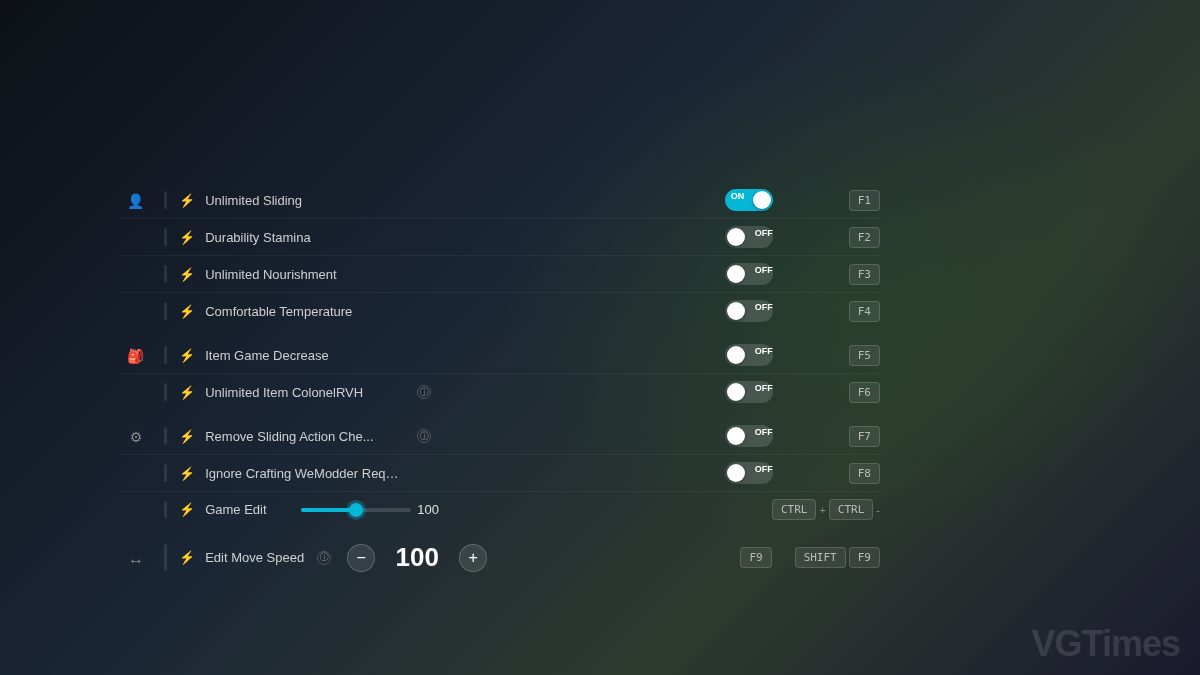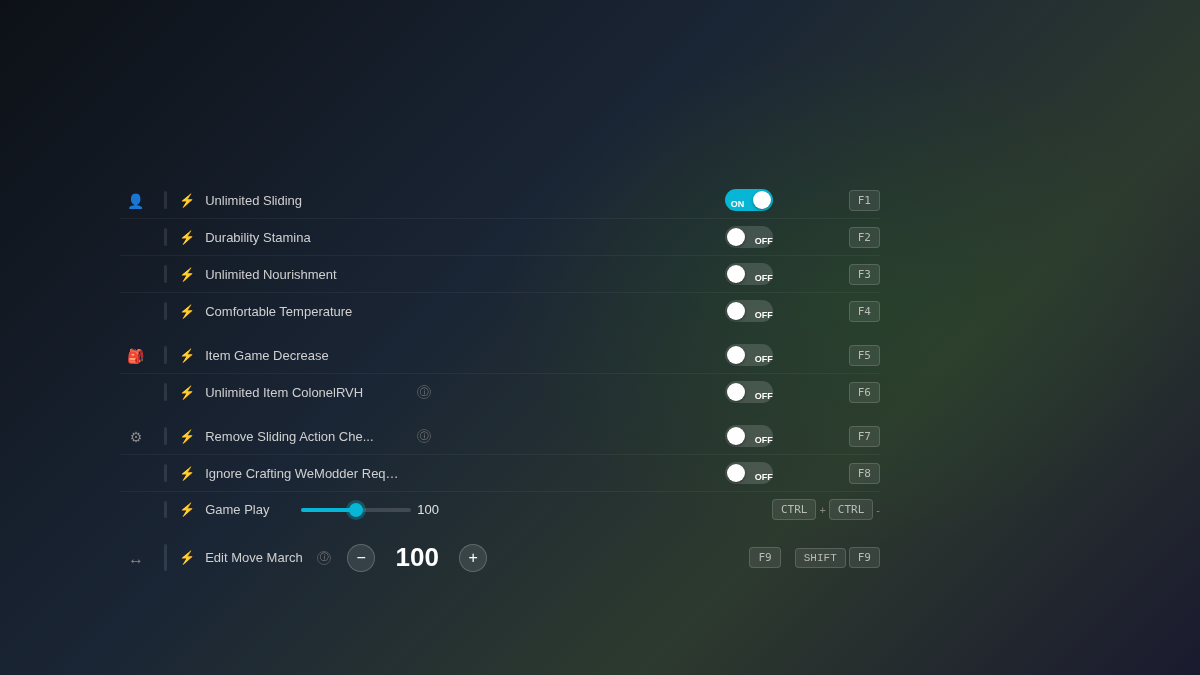--- a/index.html
+++ b/index.html
@@ -349,7 +349,7 @@
       height: 22px;
       border-radius: 11px;
       display: flex;
-      align-items: flex-end;
+      align-items: flex-start;
       padding: 2px;
       cursor: pointer;
       flex-shrink: 0;

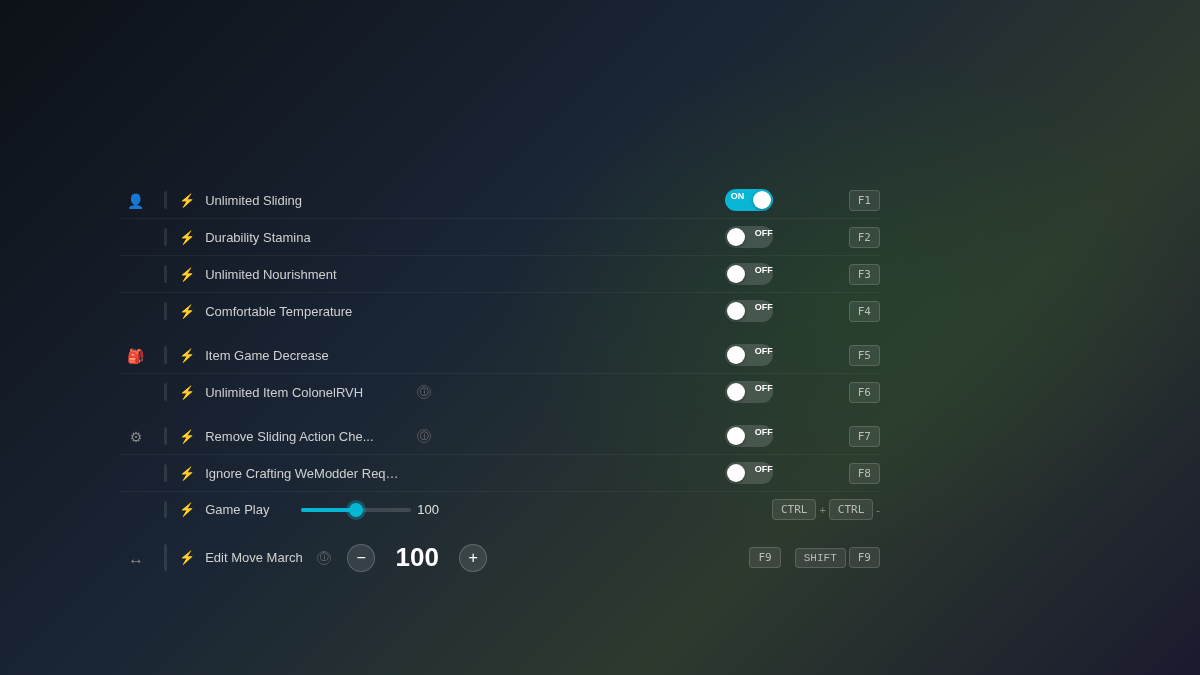--- a/index.html
+++ b/index.html
@@ -751,7 +751,7 @@
               <div class="section-icon"></div>
               <div class="section-bar"></div>
               <span class="lightning-icon">⚡</span>
-              <span class="mod-name" style="max-width:80px;">Game Play</span>
+              <span class="mod-name" style="max-width:80px;">Game Edit</span>
               <div style="flex:0 0 auto; display:flex; align-items:center; gap:6px; margin-left:8px;">
                 <div class="slider-container">
                   <div class="slider-track">

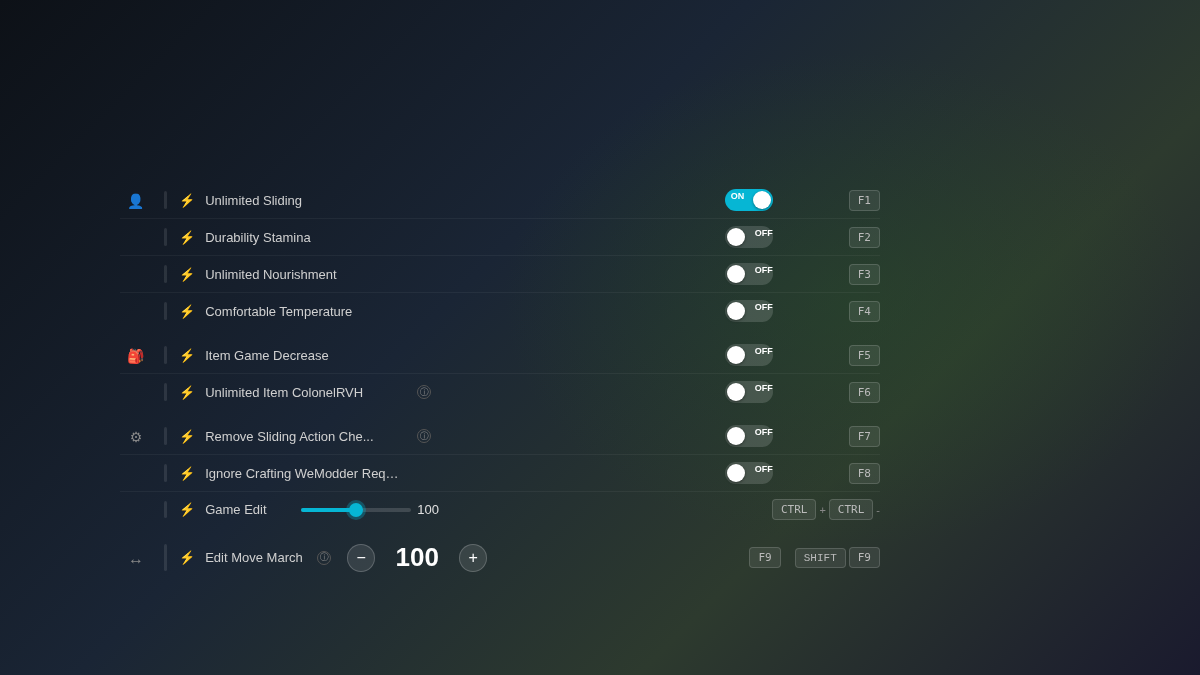--- a/index.html
+++ b/index.html
@@ -776,7 +776,7 @@
               <div class="section-icon" style="font-size:16px;">↔</div>
               <div class="section-bar"></div>
               <span class="lightning-icon">⚡</span>
-              <span class="mod-name" style="max-width:100px;">Edit Move March</span>
+              <span class="mod-name" style="max-width:100px;">Edit Move Speed</span>
               <span class="info-dot">ⓘ</span>
               <div style="flex:0 0 auto; margin-left:8px;">
                 <div class="stepper-container">

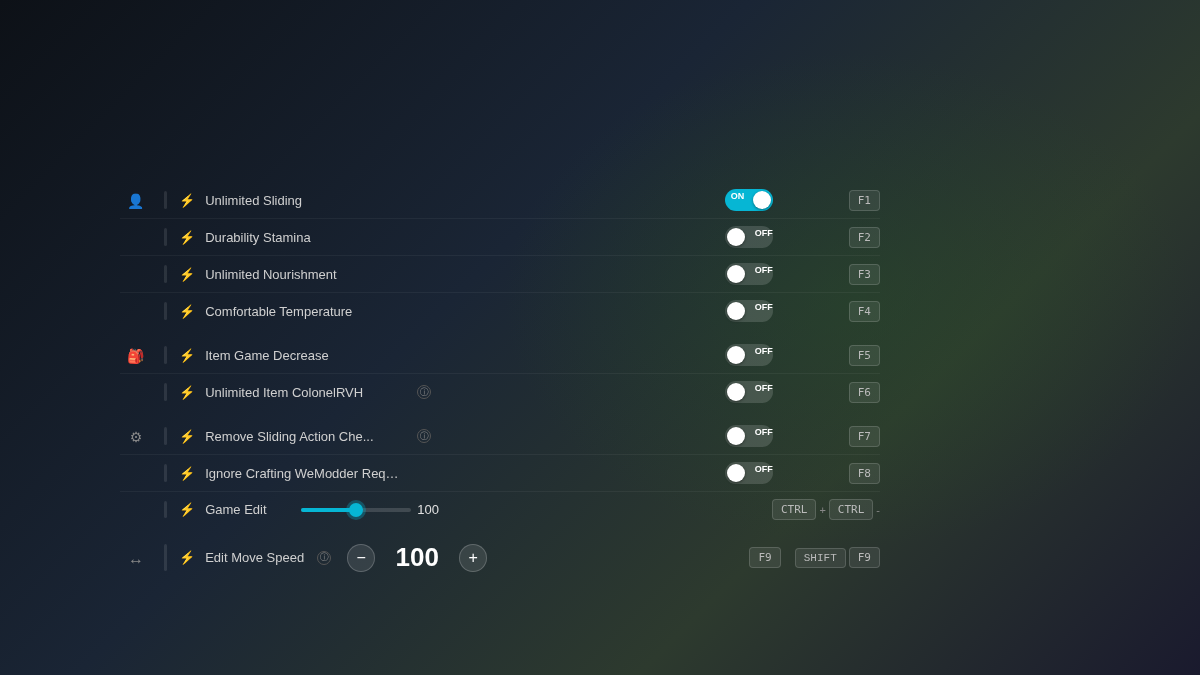--- a/index.html
+++ b/index.html
@@ -788,7 +788,7 @@
               <div style="flex:1"></div>
               <div class="keybind-group">
                 <div class="keybind">F9</div>
-                <div class="keybind" style="margin-left:11px;font-family:Liberation Mono, monospace;">SHIFT</div>
+                <div class="keybind" style="margin-left:20px;">SHIFT</div>
                 <div class="keybind">F9</div>
               </div>
             </div>

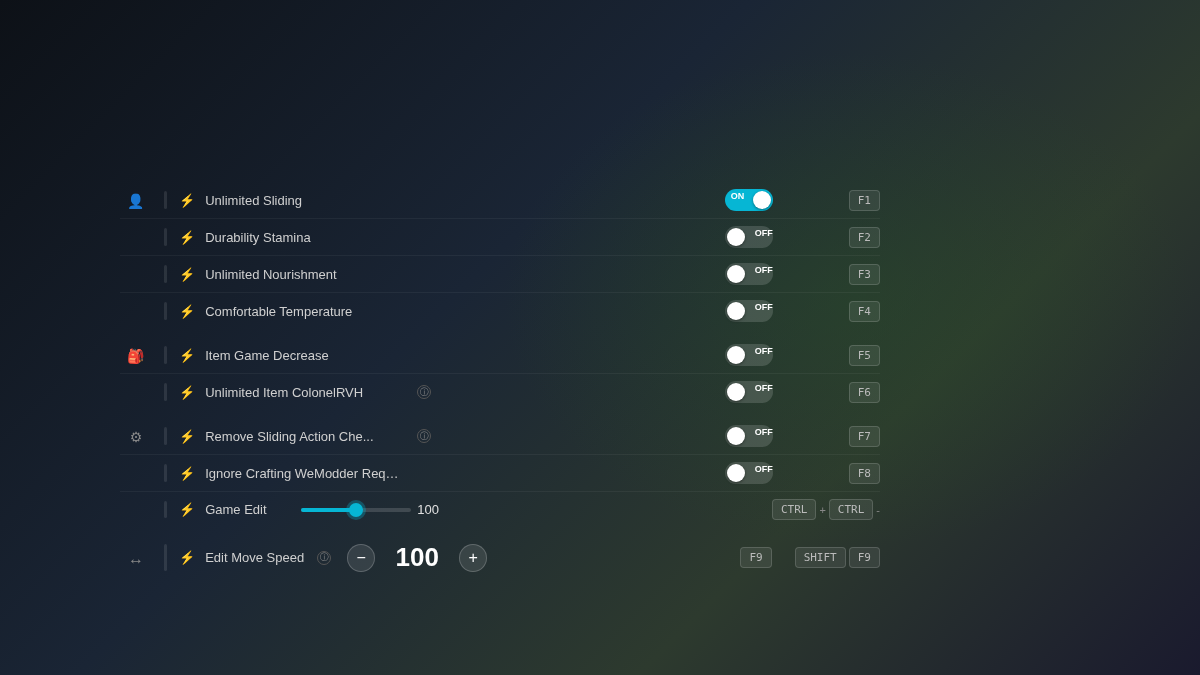--- a/index.html
+++ b/index.html
@@ -827,6 +827,7 @@
     </div>
   </div>
 
+  <div class="watermark">VGTimes</div>
 </div>
 
 </body></html>

